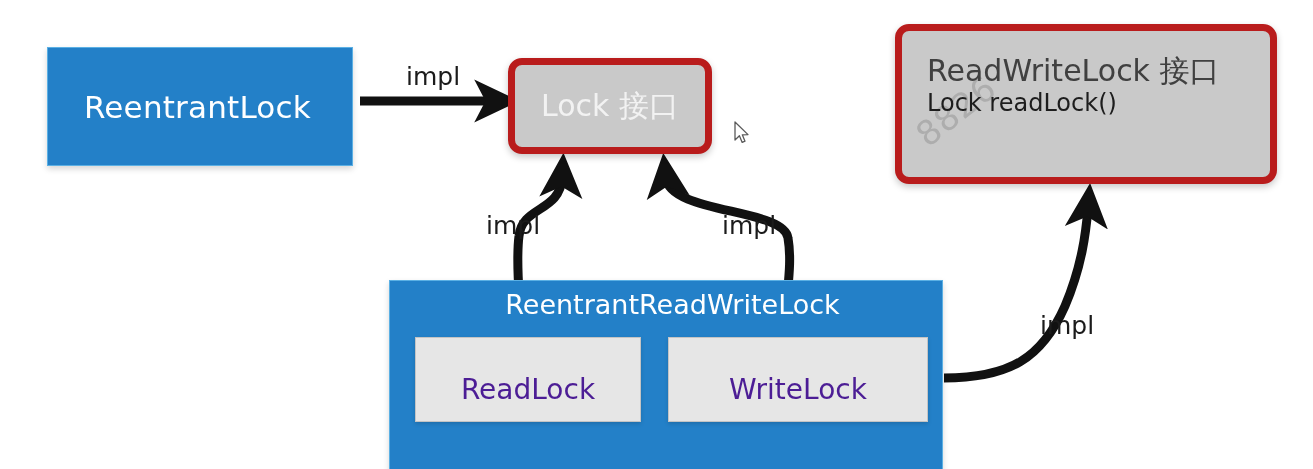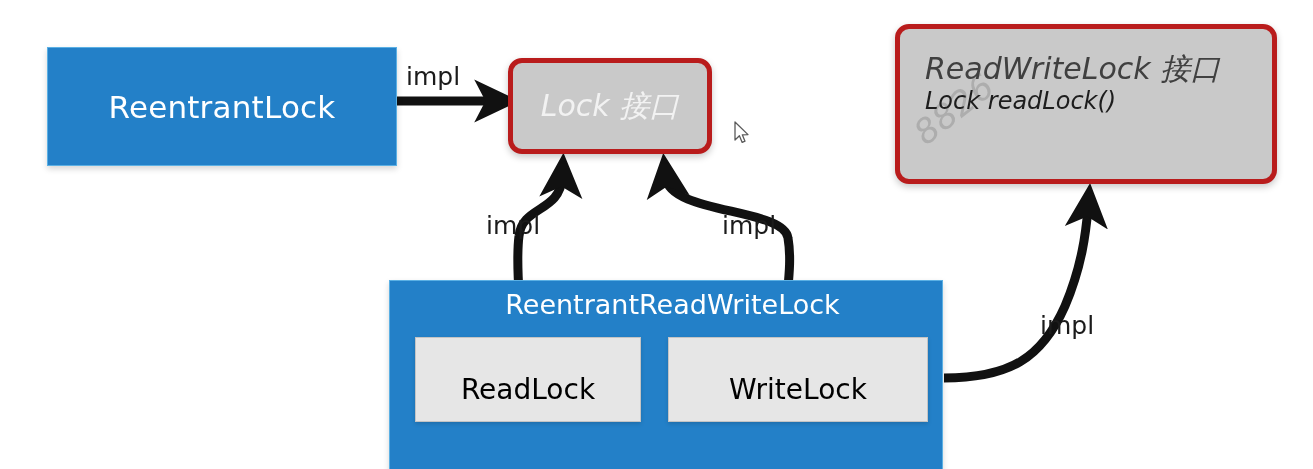--- a/index.html
+++ b/index.html
@@ -49,10 +49,11 @@
   #reentrant-lock {
     left: 47px;
     top: 47px;
-    width: 350px;
+    width: 306px;
     height: 119px;
     align-items: center;
-    justify-content: center;
+    justify-content: flex-start;
+    padding-left: 36px;
   }
   #reentrant-lock .label {
     color: #ffffff;

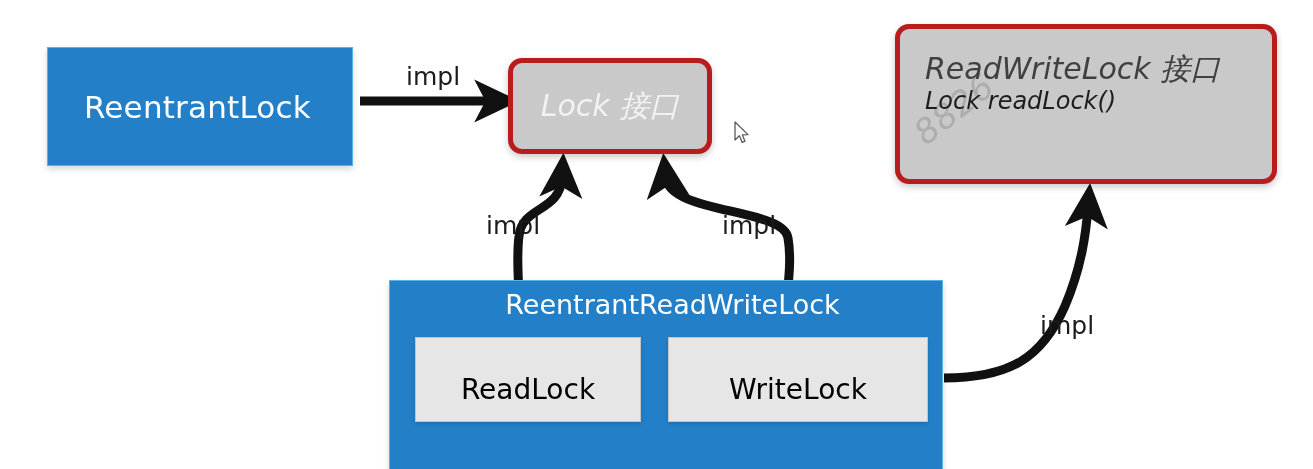--- a/index.html
+++ b/index.html
@@ -33,10 +33,9 @@
 
   .box-gray-round {
     background: #c9c9c9;
-    border: 5px solid #b91c1c;
+    border: 7px solid #b91c1c;
     border-radius: 14px;
     box-shadow: 0 3px 7px rgba(0,0,0,0.22);
-    font-style: italic;
   }
 
   .box-lightgray {

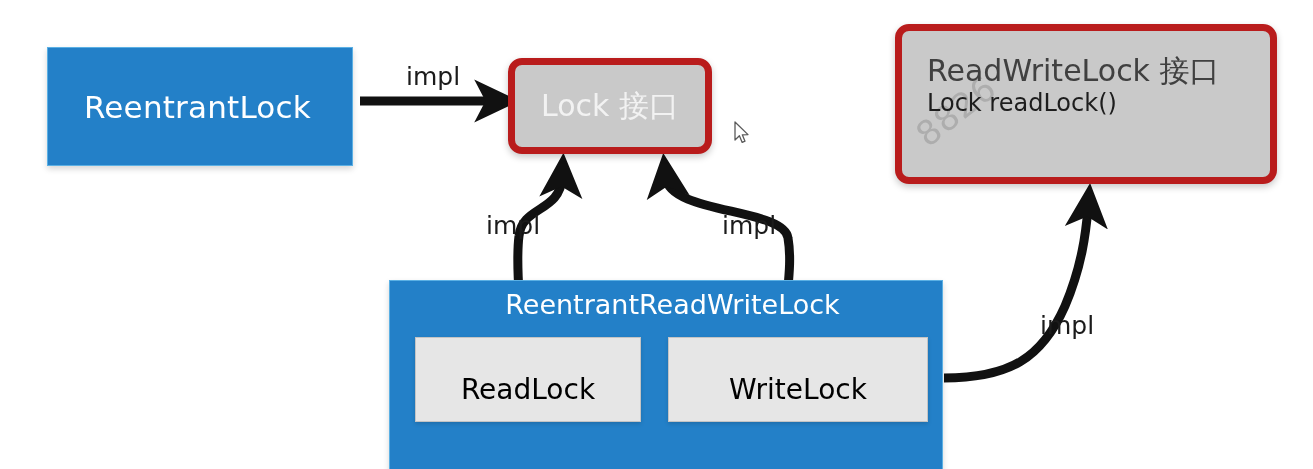--- a/index.html
+++ b/index.html
@@ -148,7 +148,7 @@
     justify-content: center;
   }
   #read-lock .label, #write-lock .label {
-    color: #000000;
+    color: #4c1d95;
     font-size: 28px;
     white-space: nowrap;
     margin-top: 20px;

